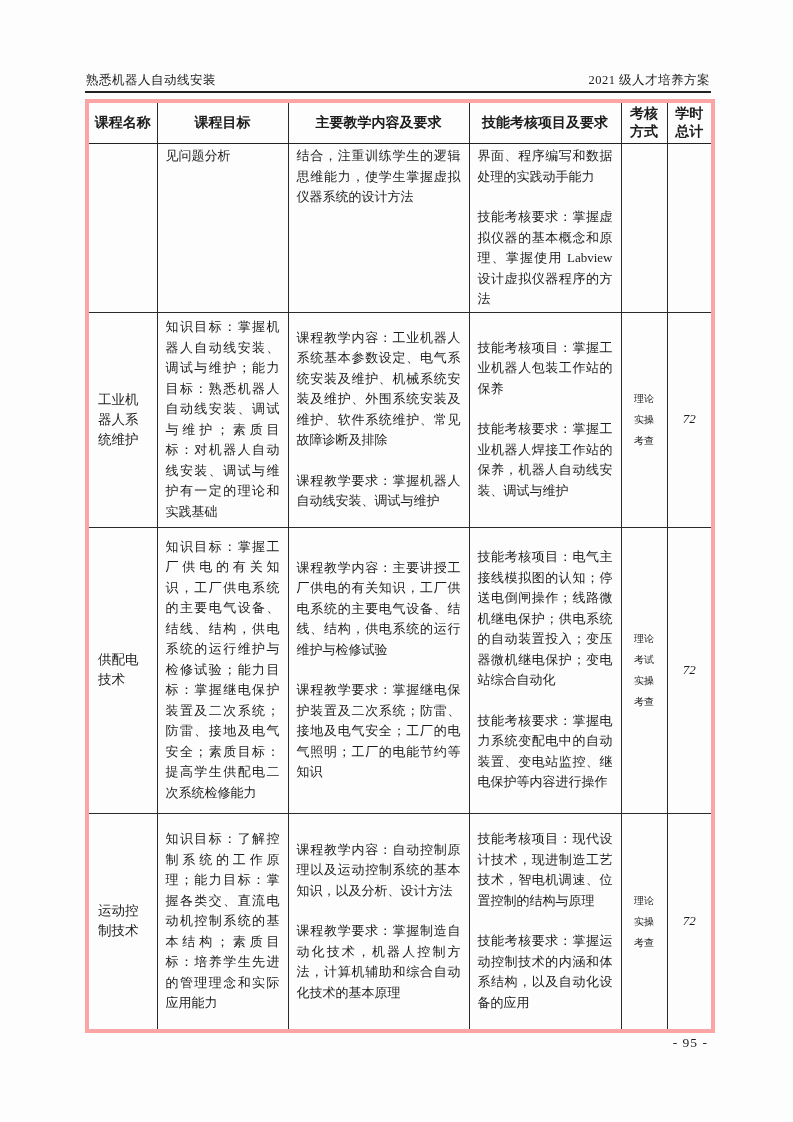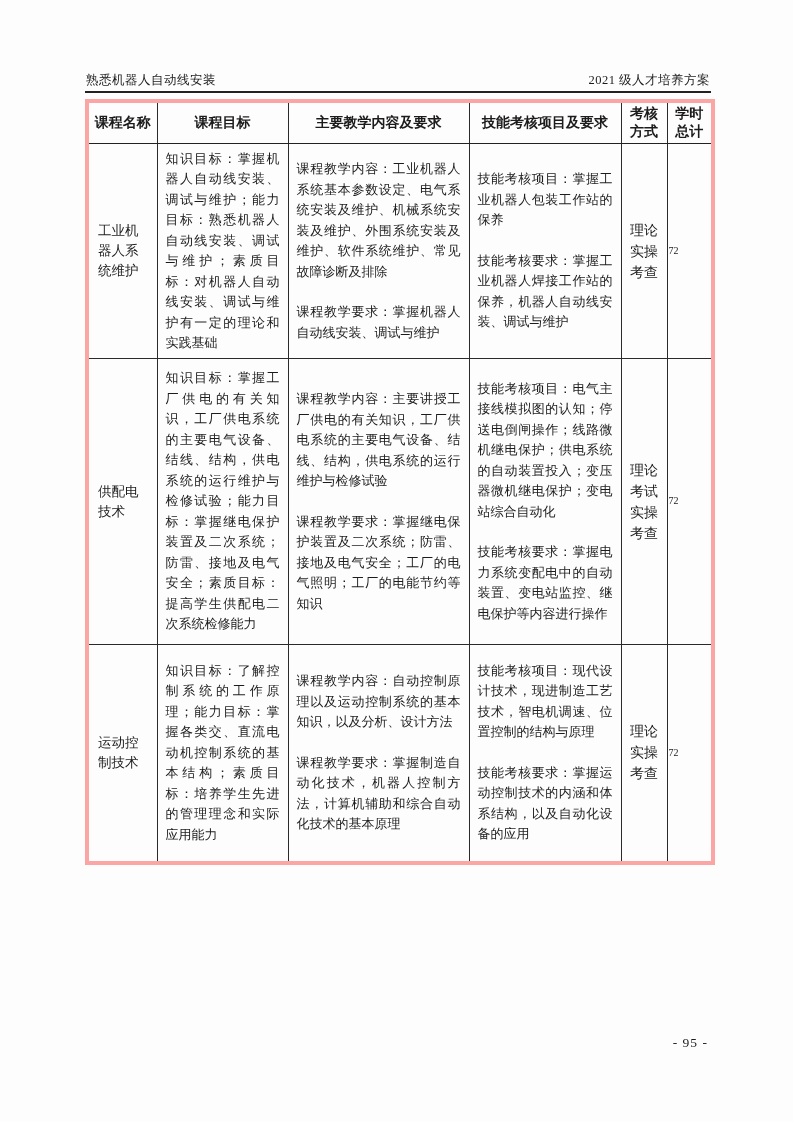--- a/index.html
+++ b/index.html
@@ -138,6 +138,21 @@
     </tr>
   </thead>
   <tbody>
+    <tr class="row-1">
+      <td class="course-cell"></td>
+      <td class="text-cell">
+        <p>见问题分析</p>
+      </td>
+      <td class="text-cell">
+        <p>结合，注重训练学生的逻辑思维能力，使学生掌握虚拟仪器系统的设计方法</p>
+      </td>
+      <td class="text-cell">
+        <p>界面、程序编写和数据处理的实践动手能力</p>
+        <p>技能考核要求：掌握虚拟仪器的基本概念和原理、掌握使用 Labview 设计虚拟仪器程序的方法</p>
+      </td>
+      <td class="method-cell"></td>
+      <td class="hours-cell"></td>
+    </tr>
 
     <tr class="row-2">
       <td class="course-cell">工业机器人系统维护</td>

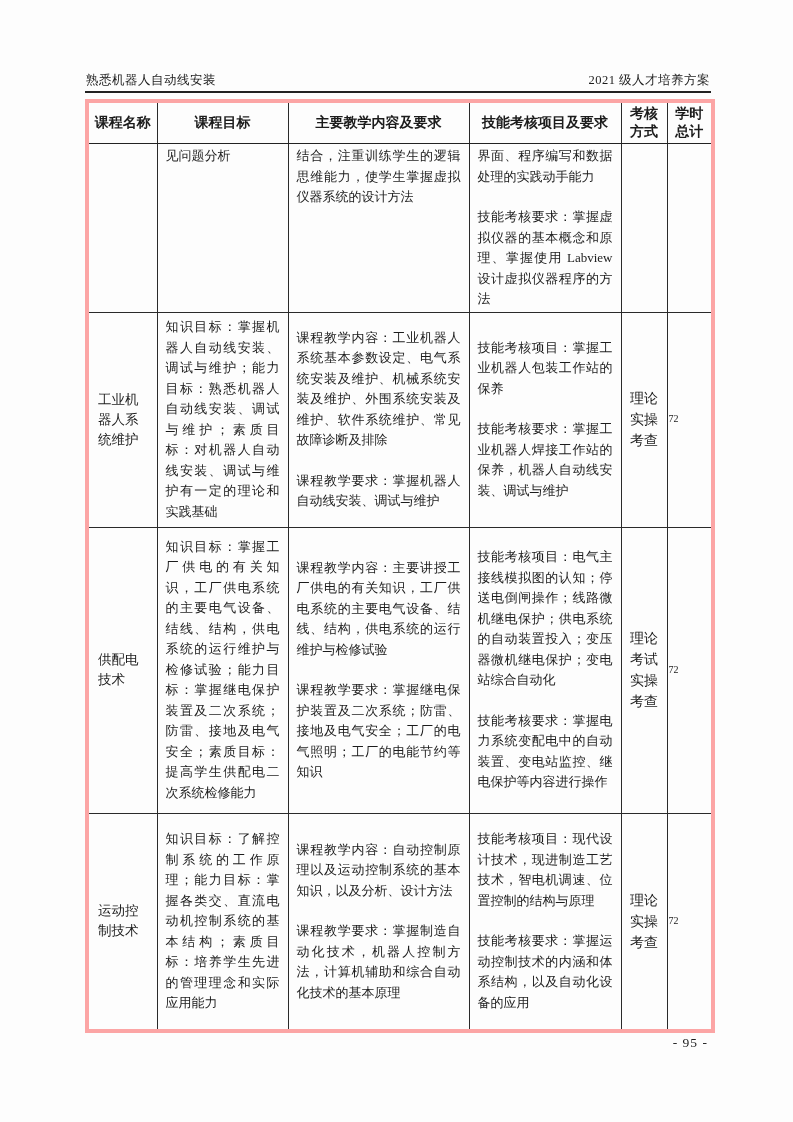--- a/index.html
+++ b/index.html
@@ -93,7 +93,7 @@
   td.method-cell {
     text-align: center;
     padding: 18px 3px;
-    font-size: 14px;
+    font-size: 10px;
     line-height: 21px;
   }
   td.method-cell span { display: block; }

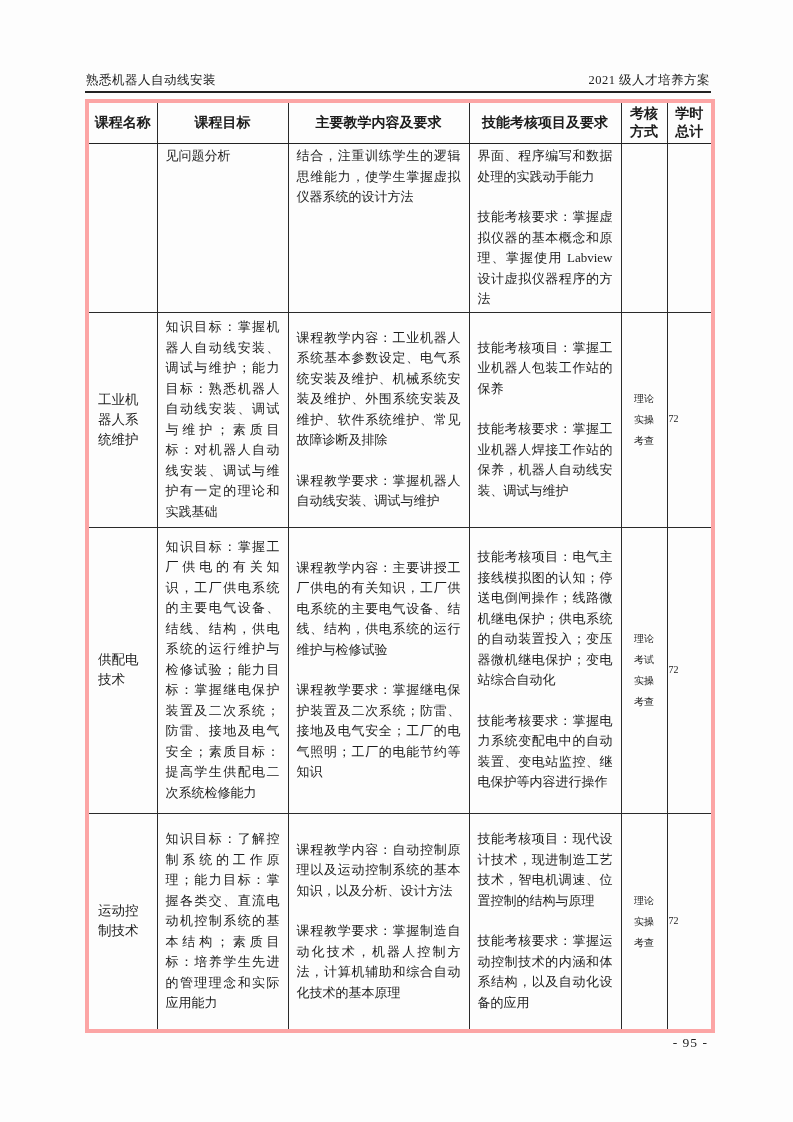--- a/index.html
+++ b/index.html
@@ -98,8 +98,9 @@
   }
   td.method-cell span { display: block; }
   td.hours-cell {
-    text-align: left;
-    font-size: 10px;
+    text-align: center;
+    font-size: 13px;
+    font-style: italic;
   }
   .page-number {
     position: absolute;

